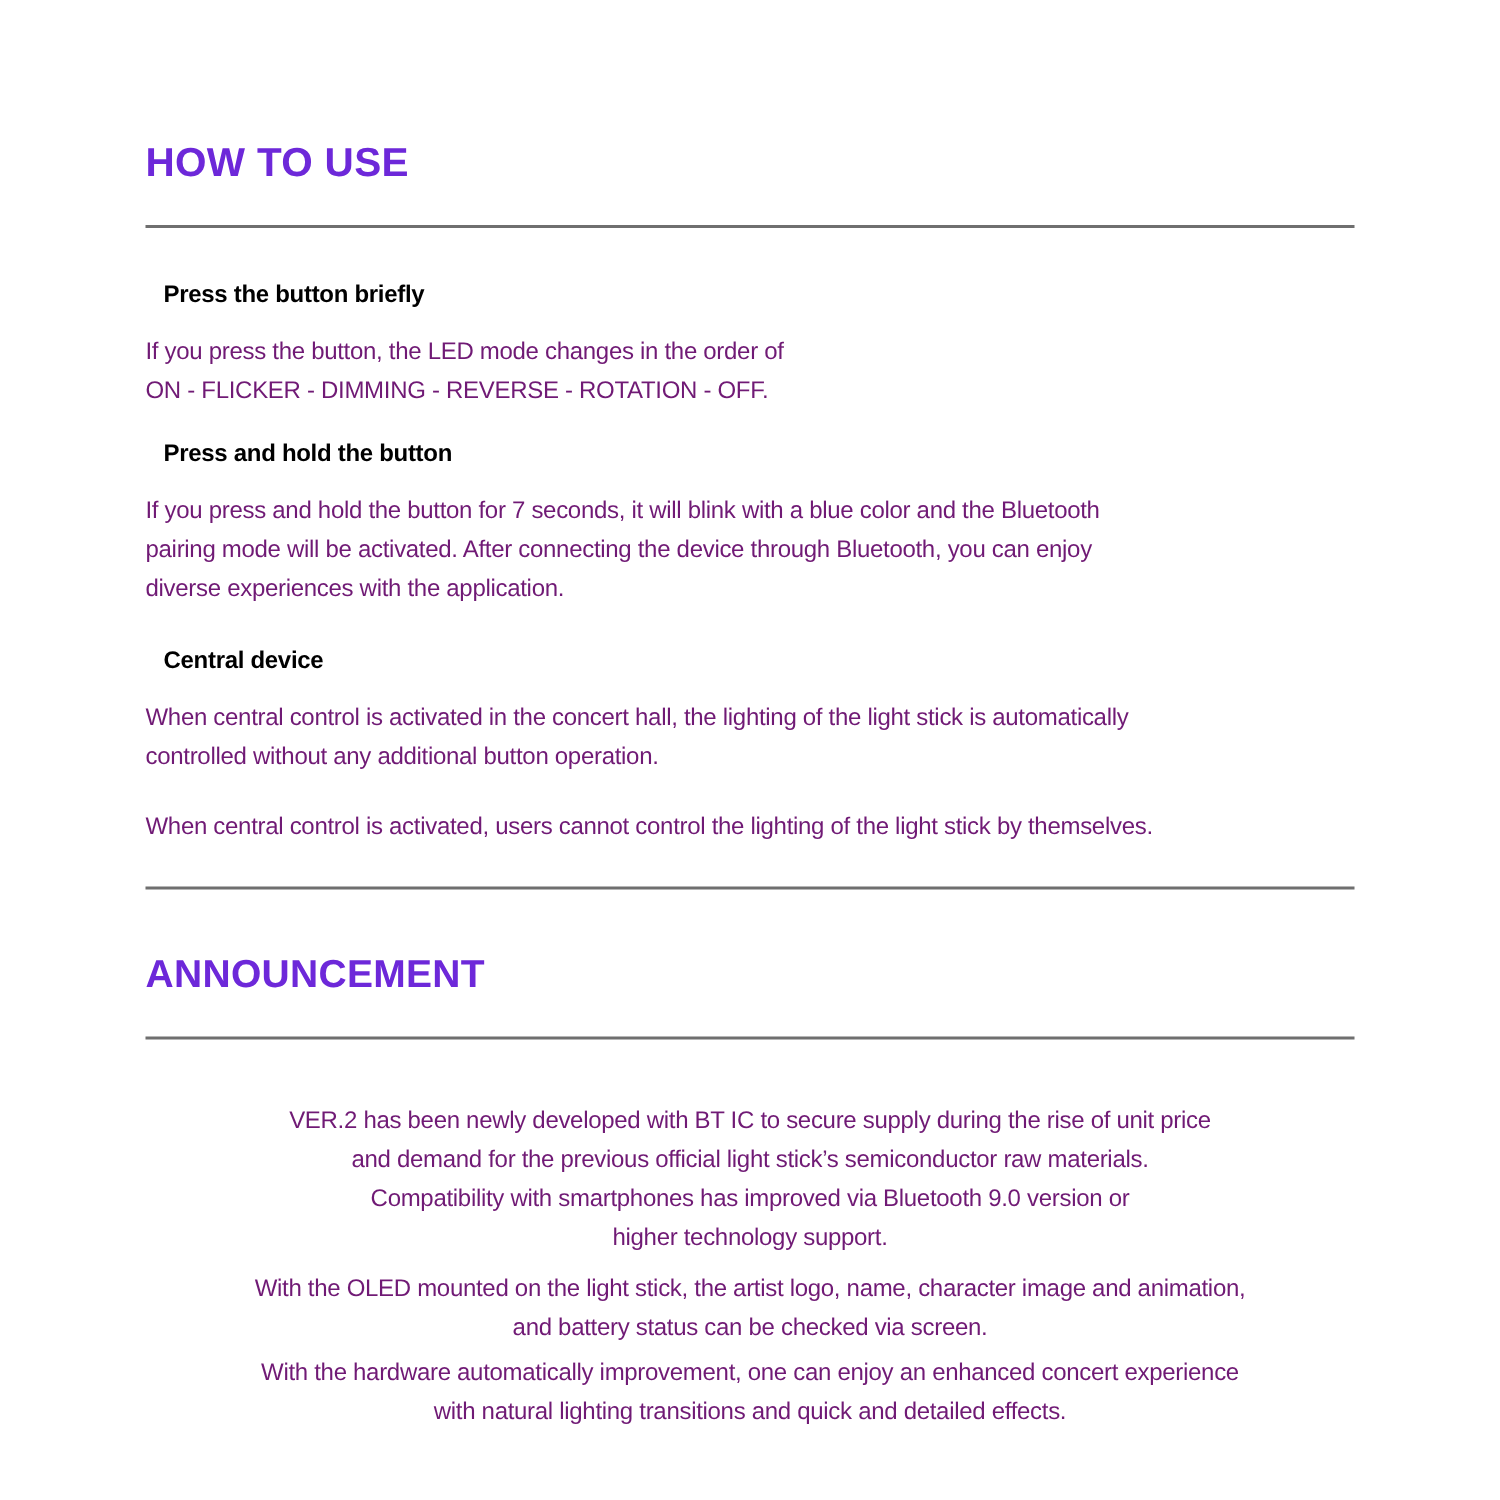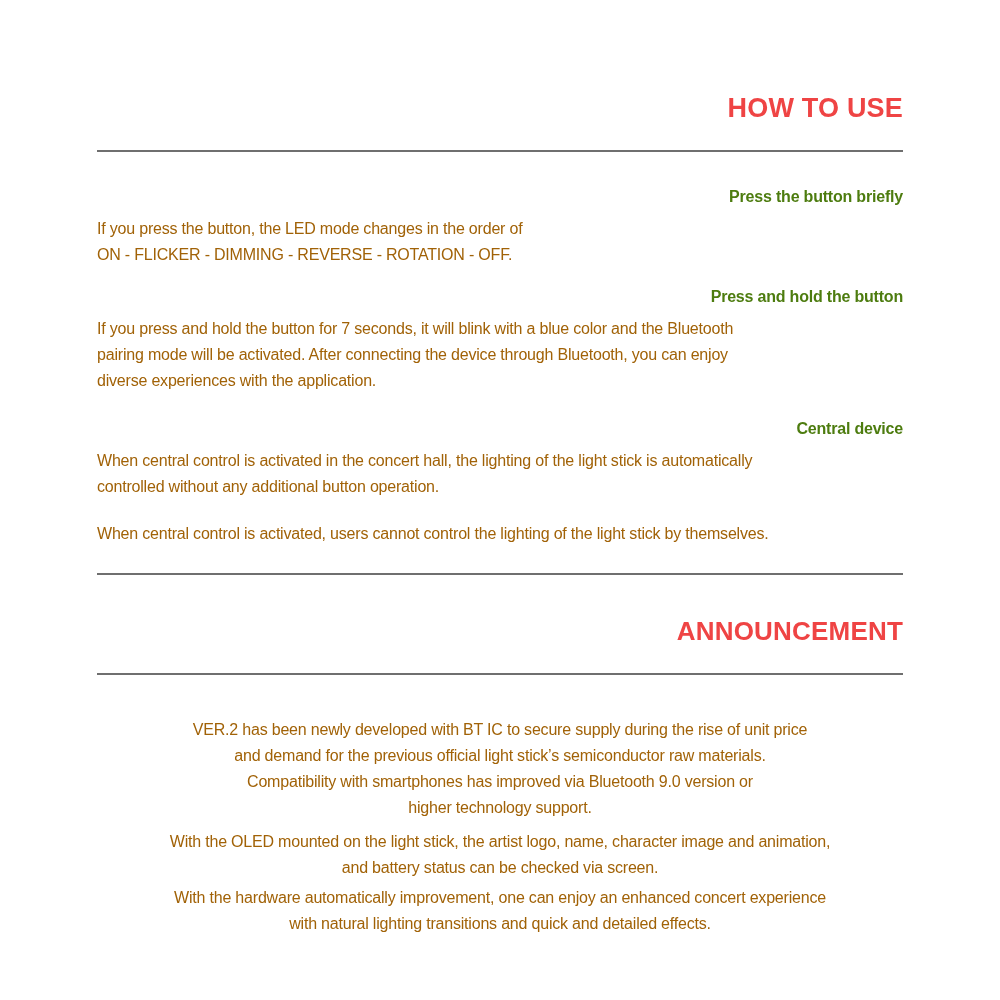--- a/index.html
+++ b/index.html
@@ -23,8 +23,8 @@
     font-size: 27px;
     line-height: 36px;
     font-weight: bold;
-    text-align: right;
-    color: #ef4444;
+    text-align: left;
+    color: #6d28d9;
     letter-spacing: 0.2px;
   }
   .section-title.announcement {

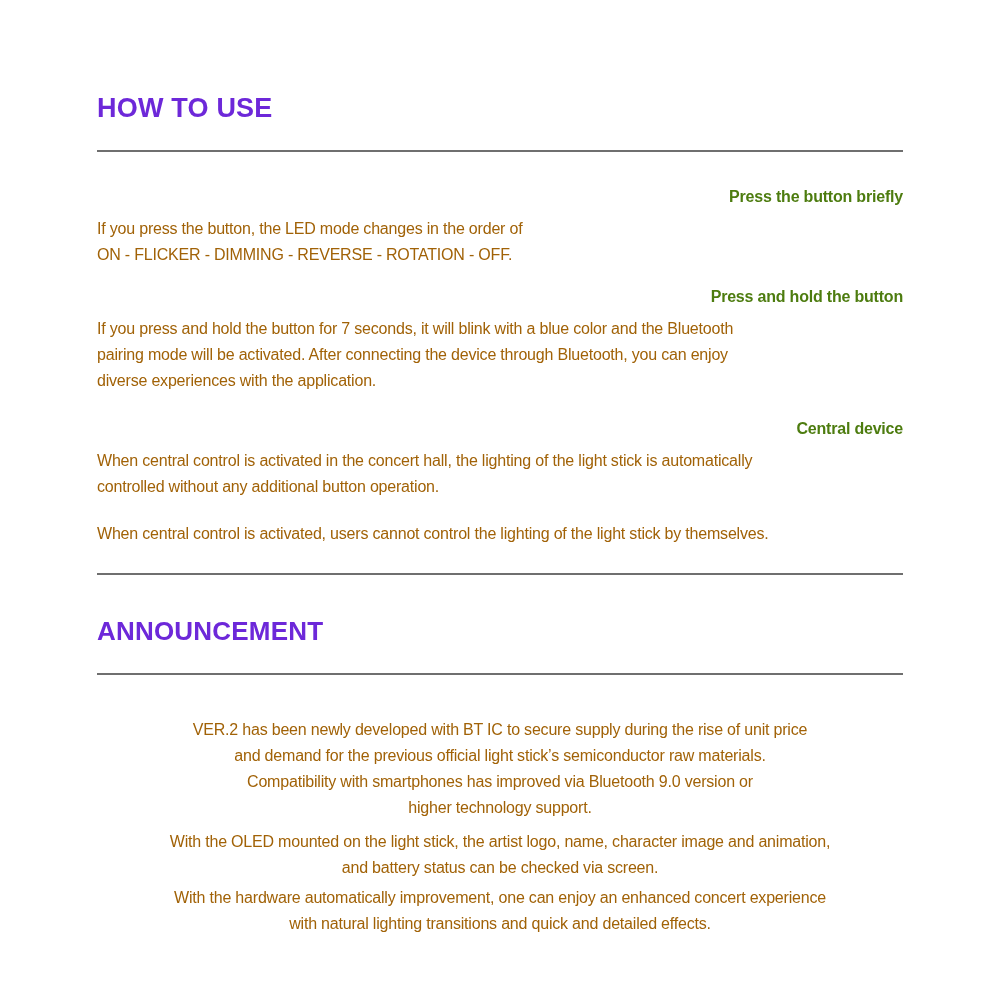--- a/index.html
+++ b/index.html
@@ -41,13 +41,12 @@
   hr.divider.d2 { margin-top: 26px; }
   hr.divider.d3 { margin-top: 26px; }
   .sub-heading {
-    margin: 0;
+    margin: 12px;
     font-size: 16px;
     line-height: 26px;
     font-weight: bold;
-    color: #4d7c0f;
+    color: #000000;
     letter-spacing: -0.2px;
-    text-align: right;
   }
   .sub-heading.h1st { margin-top: 32px; }
   .sub-heading.h2nd { margin-top: 16px; }

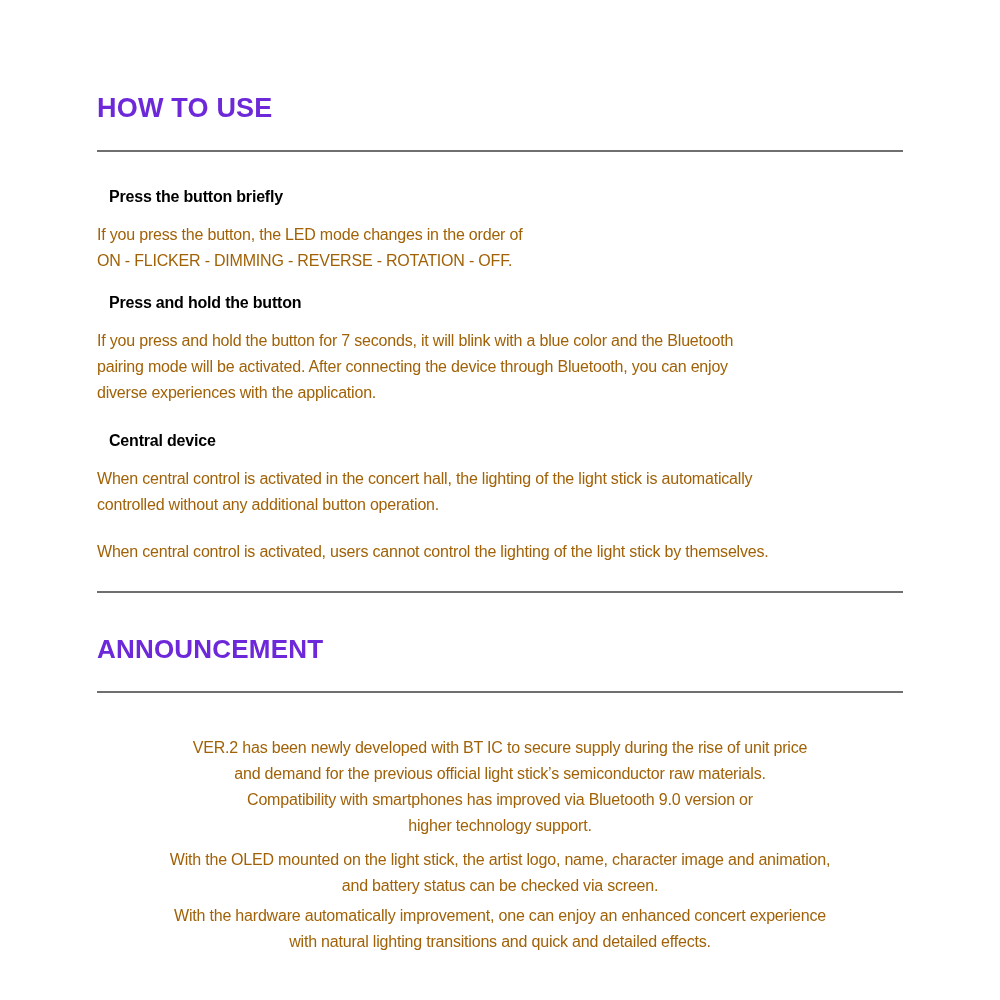--- a/index.html
+++ b/index.html
@@ -55,7 +55,7 @@
     margin: 6px 0 0 0;
     font-size: 16px;
     line-height: 26px;
-    color: #a16207;
+    color: #701a75;
     letter-spacing: -0.2px;
     white-space: pre-line;
   }

